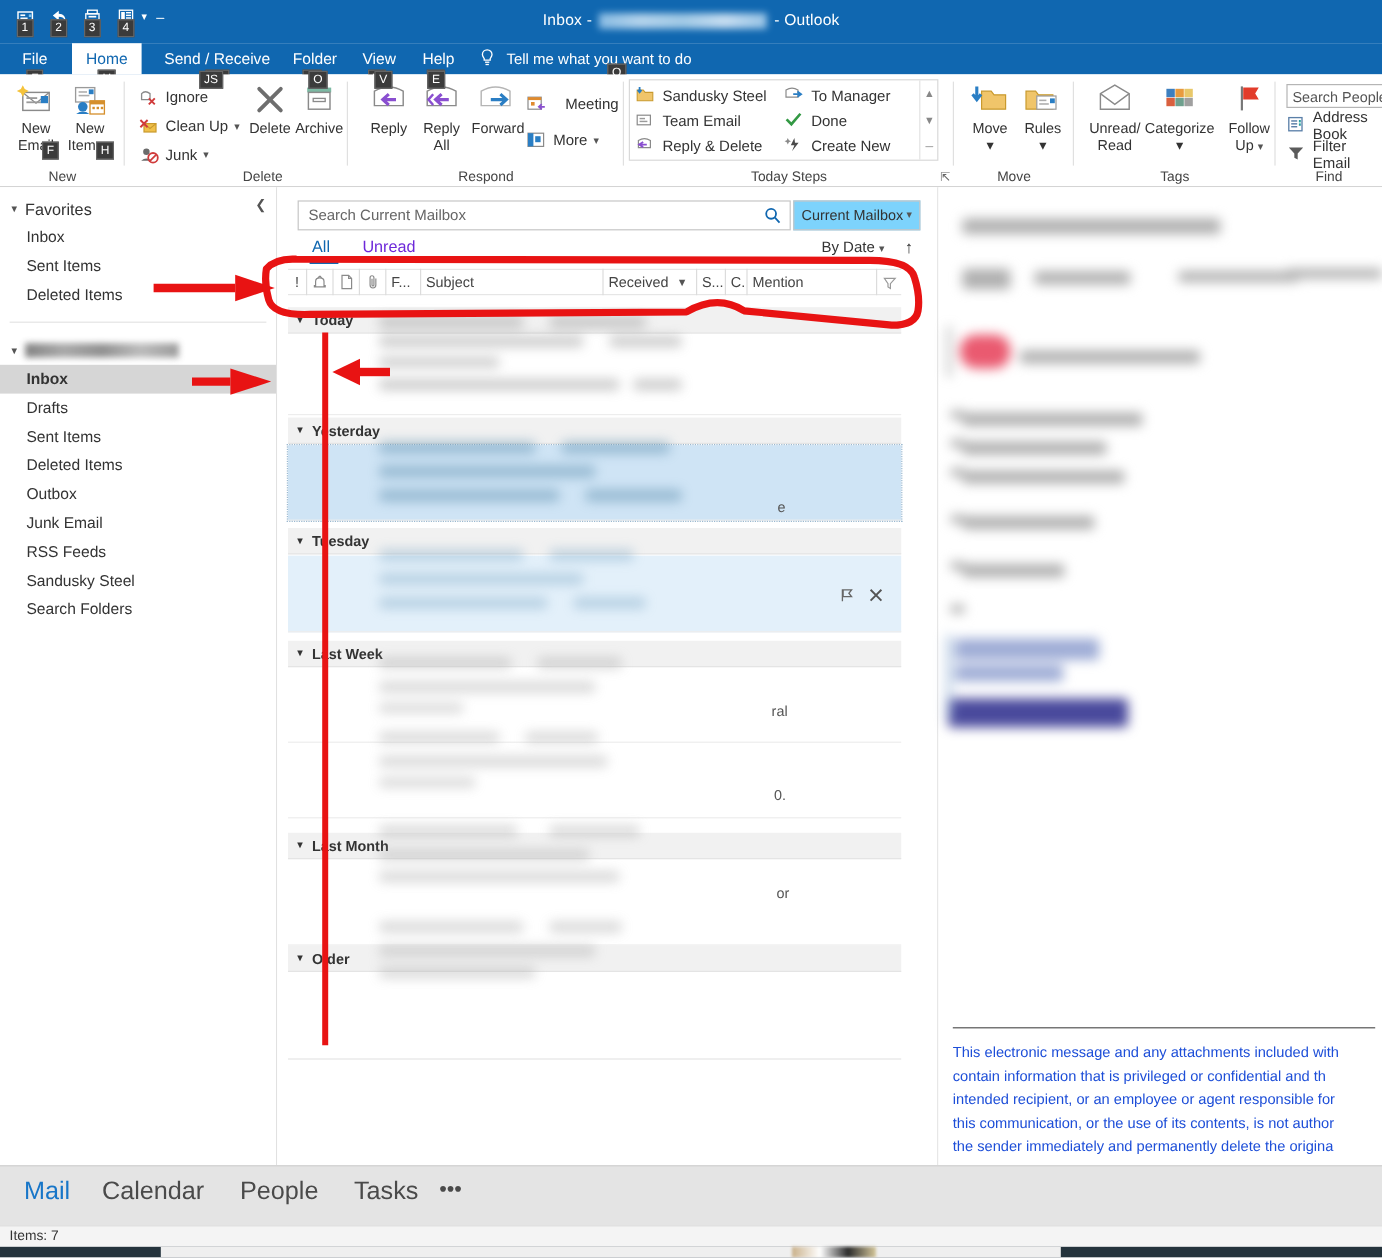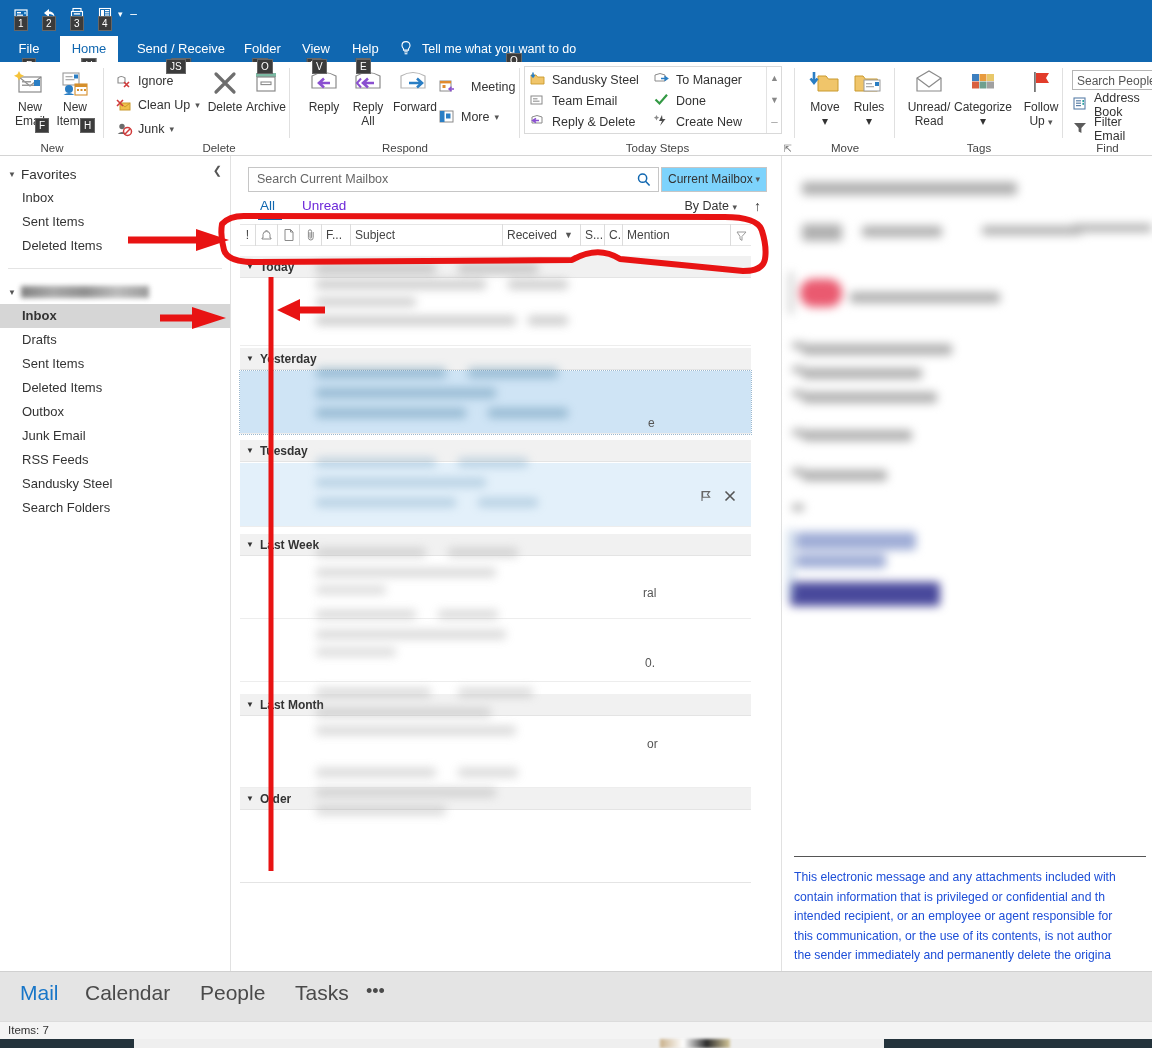--- a/index.html
+++ b/index.html
@@ -267,6 +267,11 @@
       <span class="qat-more">–</span>
     </div>
 
+    <div class="wintitle">
+      <span>Inbox -</span>
+      <span class="blurred-email"></span>
+      <span>- Outlook</span>
+    </div>
   </div>
 
   <div class="tabstrip">

